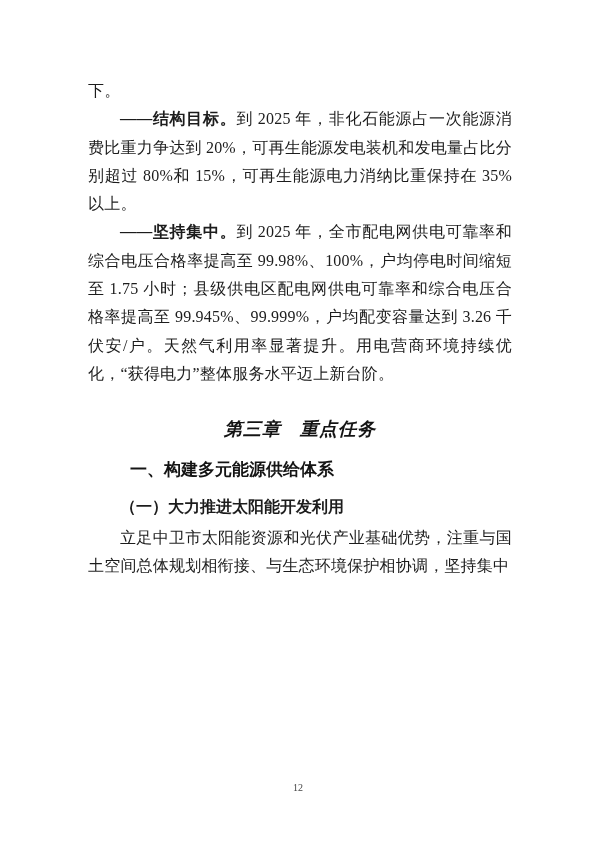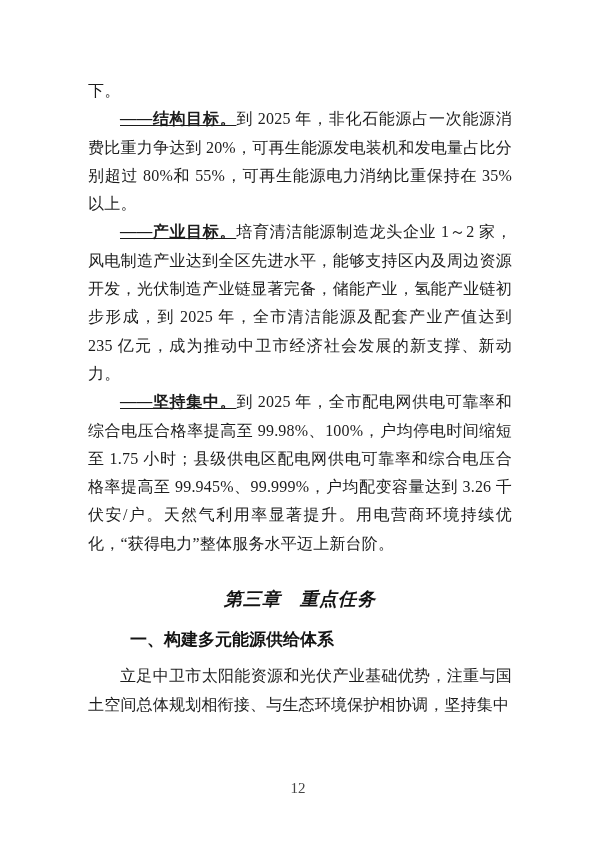--- a/index.html
+++ b/index.html
@@ -35,7 +35,6 @@
   }
   .bold-label {
     font-weight: bold;
-    text-decoration: underline;
   }
   .chapter-heading {
     margin: 27px 0 13px 0;

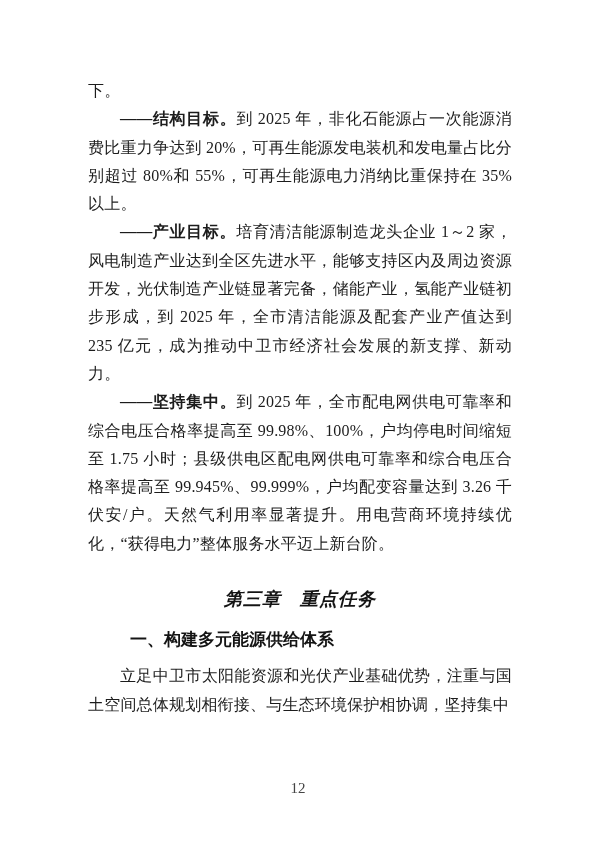--- a/index.html
+++ b/index.html
@@ -85,7 +85,7 @@
 
     <p class="body">下。</p>
 
-    <p class="body goal"><span class="bold-label">——结构目标。</span><span>到 2025 年，非化石能源占一次能源消费比重力争达到 20%，可再生能源发电装机和发电量占比分别超过 80%和 55%，可再生能源电力消纳比重保持在 35%以上。</span></p>
+    <p class="body goal"><span class="bold-label">——结构目标。</span><span>到 2025 年，非化石能源占一次能源消费比重力争达到 20%，可再生能源发电装机和发电量占比分别超过 80%和 15%，可再生能源电力消纳比重保持在 35%以上。</span></p>
 
     <p class="body goal"><span class="bold-label">——产业目标。</span><span>培育清洁能源制造龙头企业 1～2 家，风电制造产业达到全区先进水平，能够支持区内及周边资源开发，光伏制造产业链显著完备，储能产业，氢能产业链初步形成，到 2025 年，全市清洁能源及配套产业产值达到 235 亿元，成为推动中卫市经济社会发展的新支撑、新动力。</span></p>
 

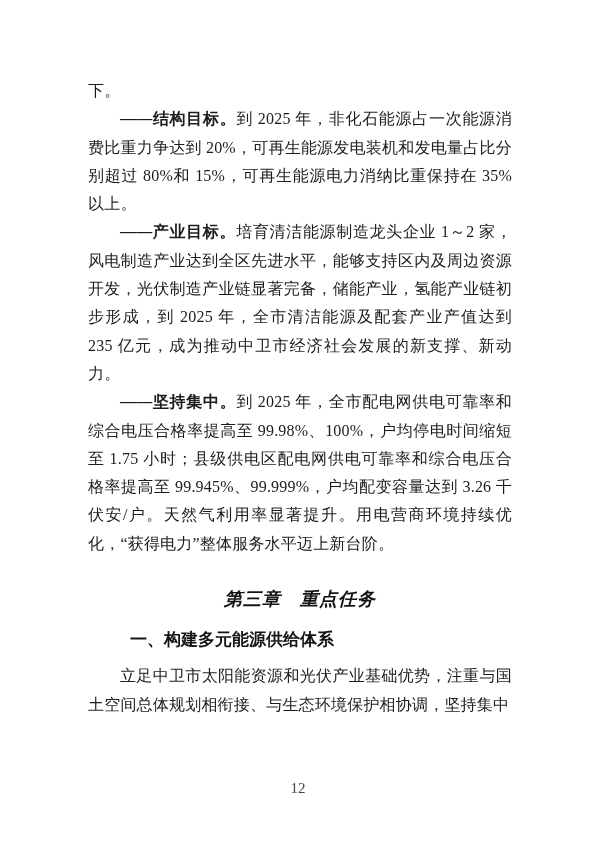--- a/index.html
+++ b/index.html
@@ -87,7 +87,6 @@
 
     <p class="body goal"><span class="bold-label">——结构目标。</span><span>到 2025 年，非化石能源占一次能源消费比重力争达到 20%，可再生能源发电装机和发电量占比分别超过 80%和 15%，可再生能源电力消纳比重保持在 35%以上。</span></p>
 
-    <p class="body goal"><span class="bold-label">——产业目标。</span><span>培育清洁能源制造龙头企业 1～2 家，风电制造产业达到全区先进水平，能够支持区内及周边资源开发，光伏制造产业链显著完备，储能产业，氢能产业链初步形成，到 2025 年，全市清洁能源及配套产业产值达到 235 亿元，成为推动中卫市经济社会发展的新支撑、新动力。</span></p>
 
     <p class="body goal"><span class="bold-label">——坚持集中。</span><span>到 2025 年，全市配电网供电可靠率和综合电压合格率提高至 99.98%、100%，户均停电时间缩短至 1.75 小时；县级供电区配电网供电可靠率和综合电压合格率提高至 99.945%、99.999%，户均配变容量达到 3.26 千伏安/户。天然气利用率显著提升。用电营商环境持续优化，“获得电力”整体服务水平迈上新台阶。</span></p>
 

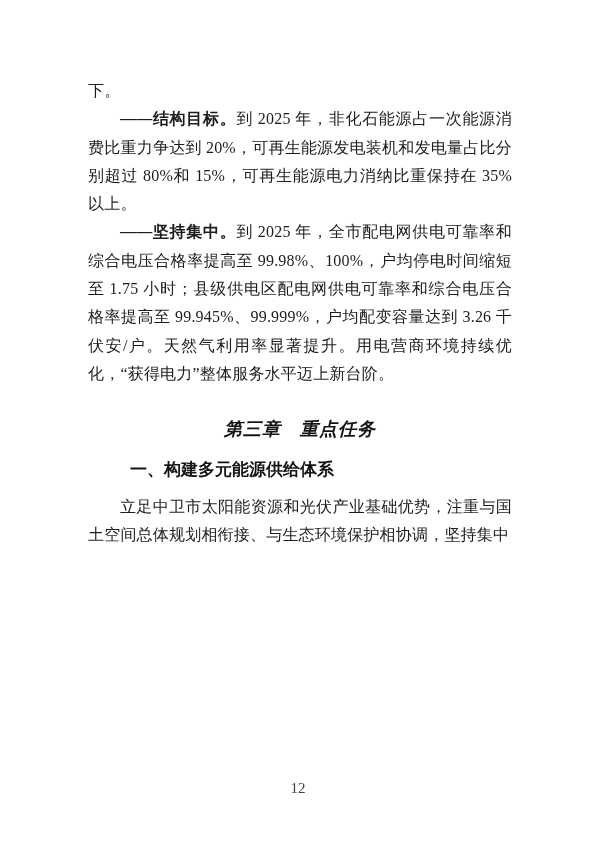--- a/index.html
+++ b/index.html
@@ -94,6 +94,7 @@
 
     <h3 class="section-heading">一、构建多元能源供给体系</h3>
 
+    <h4 class="subsection-heading">（一）大力推进太阳能开发利用</h4>
 
     <p class="body indent">立足中卫市太阳能资源和光伏产业基础优势，注重与国土空间总体规划相衔接、与生态环境保护相协调，坚持集中</p>
 

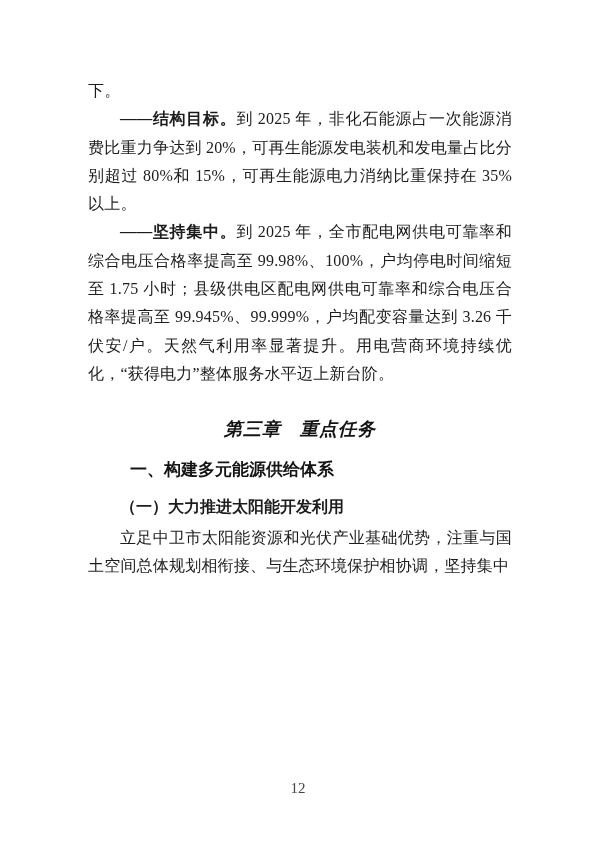--- a/index.html
+++ b/index.html
@@ -71,7 +71,7 @@
     right: 4px;
     top: 782px;
     text-align: center;
-    font-size: 15px;
+    font-size: 10px;
     line-height: 12px;
     color: #444444;
     font-family: "Liberation Serif", "DejaVu Serif", serif;

